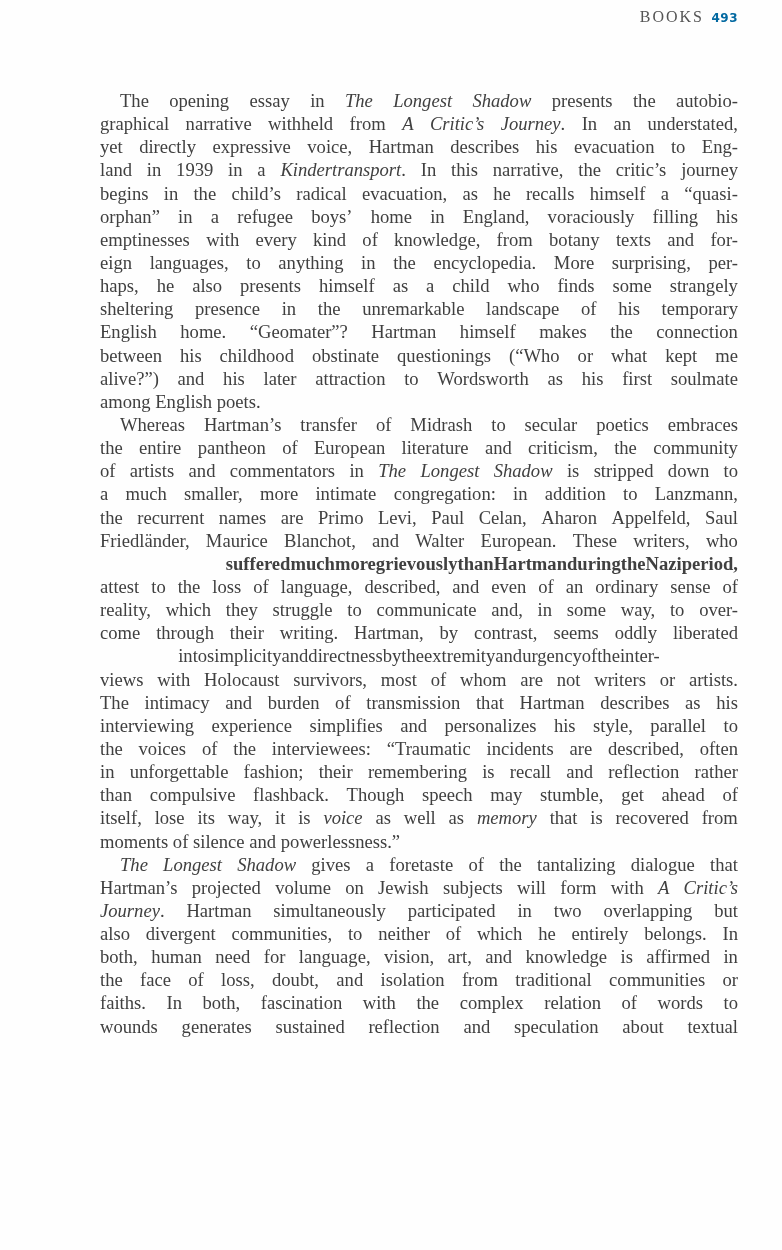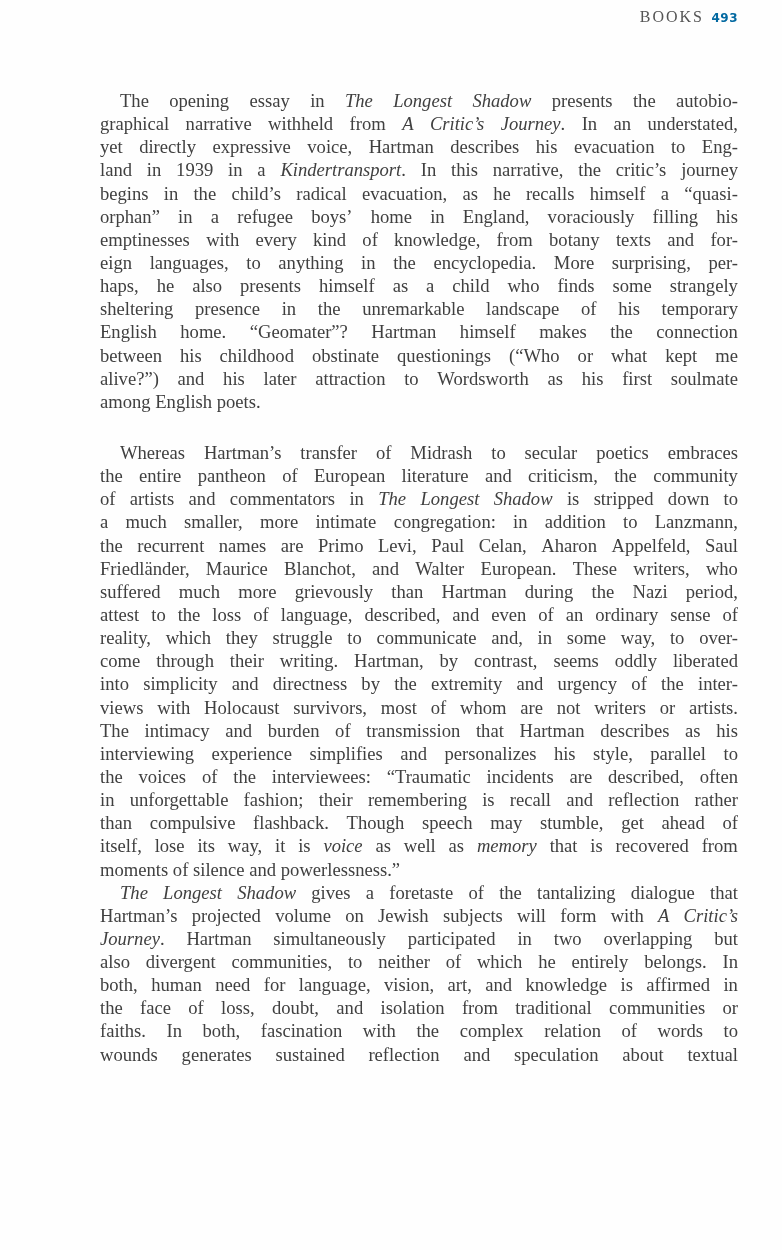--- a/index.html
+++ b/index.html
@@ -198,7 +198,7 @@
         <div class="line last"><span><span>among</span></span> <span><span>English</span></span> <span><span>poets.</span></span></div>
       </div>
       <div>
-        <div class="line indent" style="display: flex; justify-content: space-between; margin-top: 28px;">
+        <div class="line indent" style="display: flex; justify-content: space-between;">
           <span><span>Whereas</span></span>
           <span><span>Hartman’s</span></span>
           <span><span>transfer</span></span>

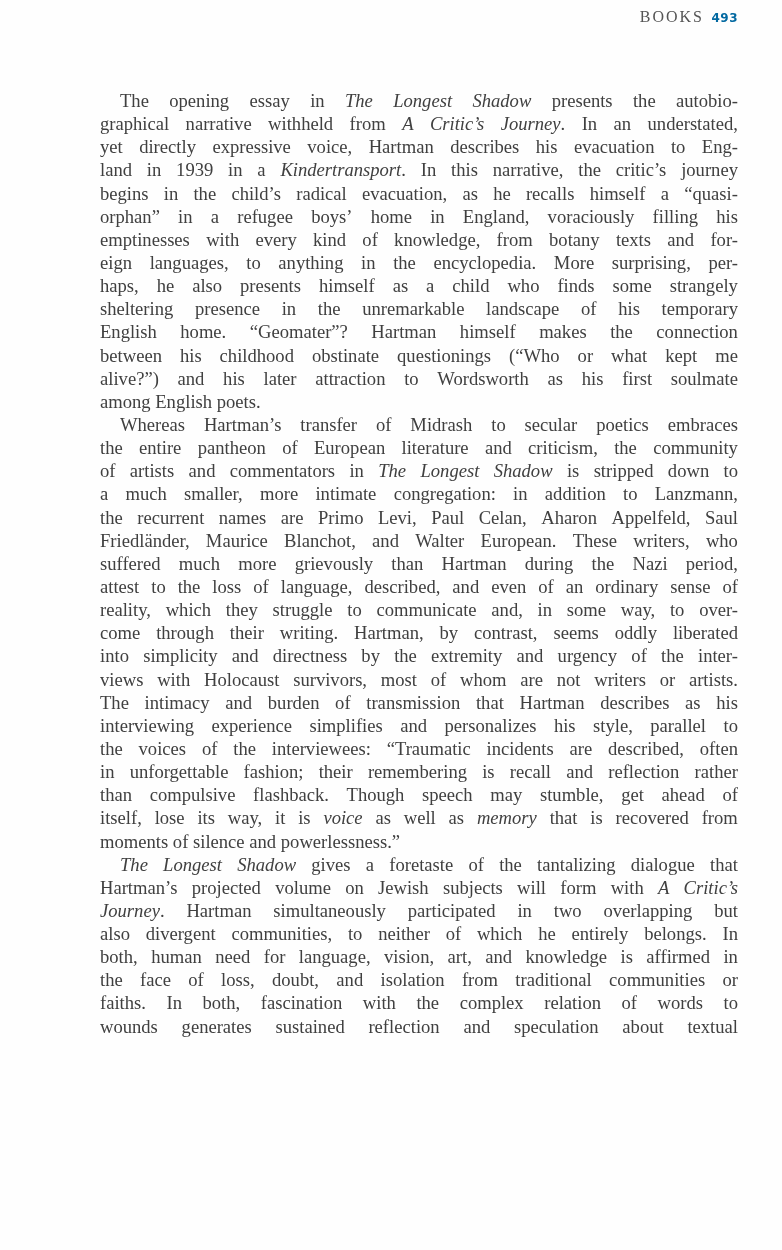--- a/index.html
+++ b/index.html
@@ -271,7 +271,7 @@
           <span><span>writers,</span></span>
           <span><span>who</span></span>
         </div>
-        <div class="line" style="display: flex; justify-content: space-between;">
+        <div class="line" style="display: flex; justify-content: flex-end; font-weight: bold;">
           <span><span>suffered</span></span>
           <span><span>much</span></span>
           <span><span>more</span></span>

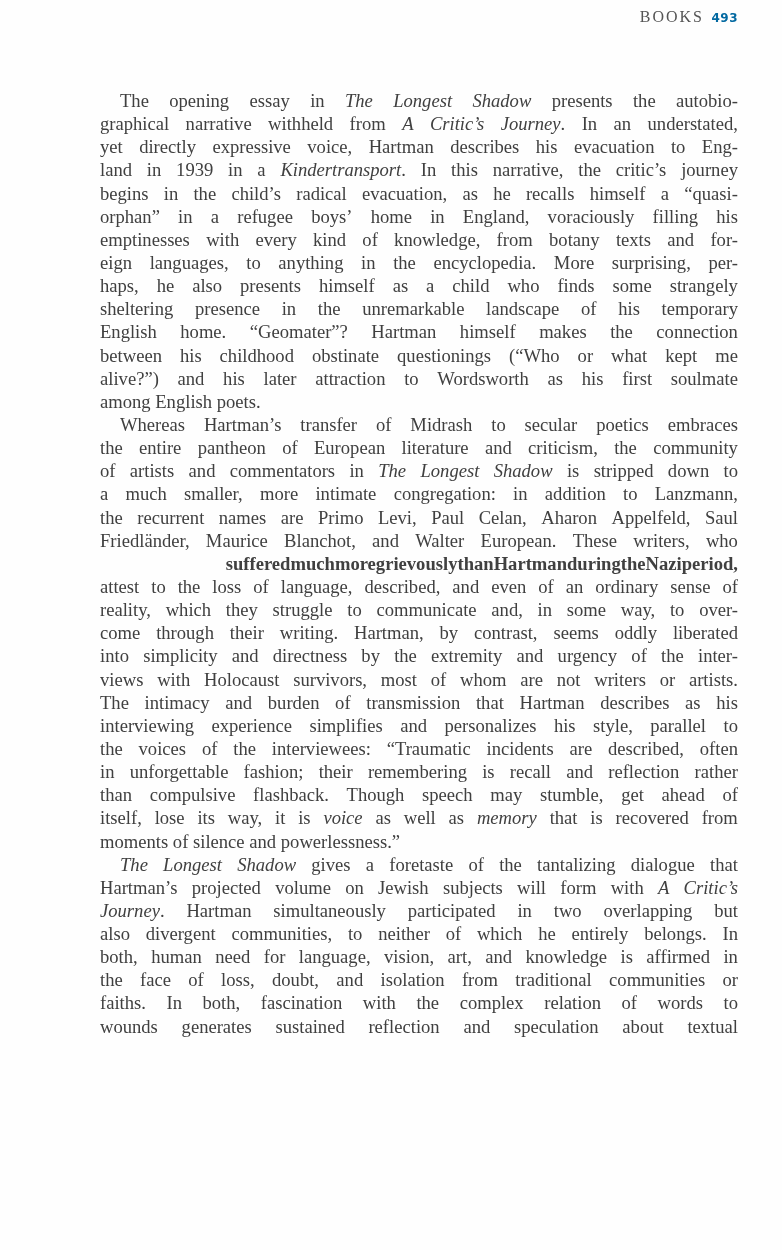--- a/index.html
+++ b/index.html
@@ -325,7 +325,7 @@
           <span><span>oddly</span></span>
           <span><span>liberated</span></span>
         </div>
-        <div class="line" style="display: flex; justify-content: space-between;">
+        <div class="line" style="display: flex; justify-content: center;">
           <span><span>into</span></span>
           <span><span>simplicity</span></span>
           <span><span>and</span></span>

